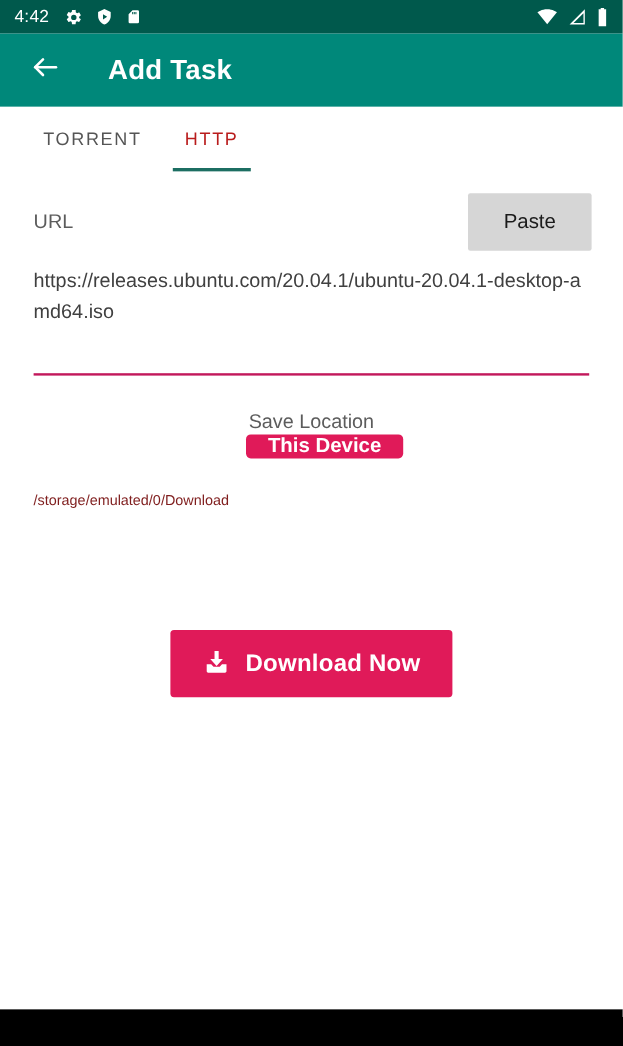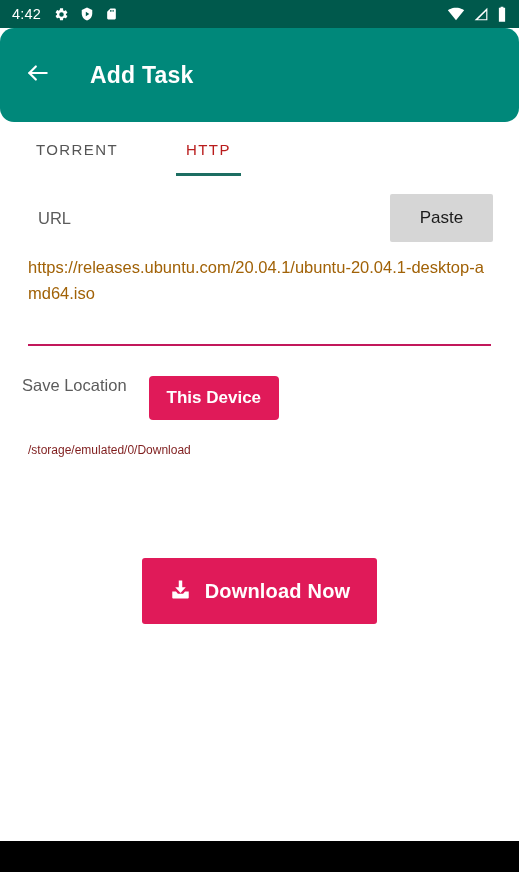--- a/index.html
+++ b/index.html
@@ -42,13 +42,12 @@
 
   
   #app-bar {
-    height: 94px;
+    height: 61px;
     background: #00887A;
     display: flex;
     align-items: center;
     padding: 0 21px;
     flex: 0 0 auto;
-    border-radius: 14px;
   }
   #back-button {
     width: 34px;

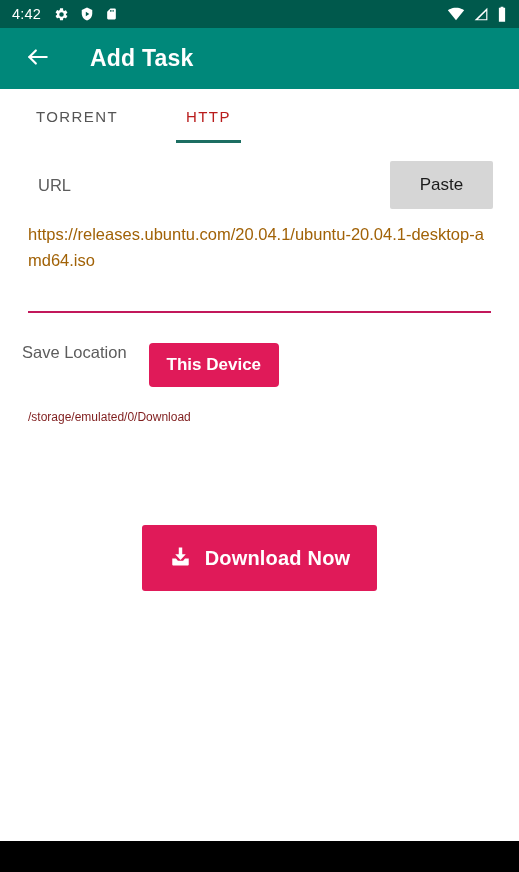--- a/index.html
+++ b/index.html
@@ -73,7 +73,6 @@
     align-items: stretch;
     padding-left: 18px;
     flex: 0 0 auto;
-    gap: 32px;
   }
   .tab {
     display: flex;

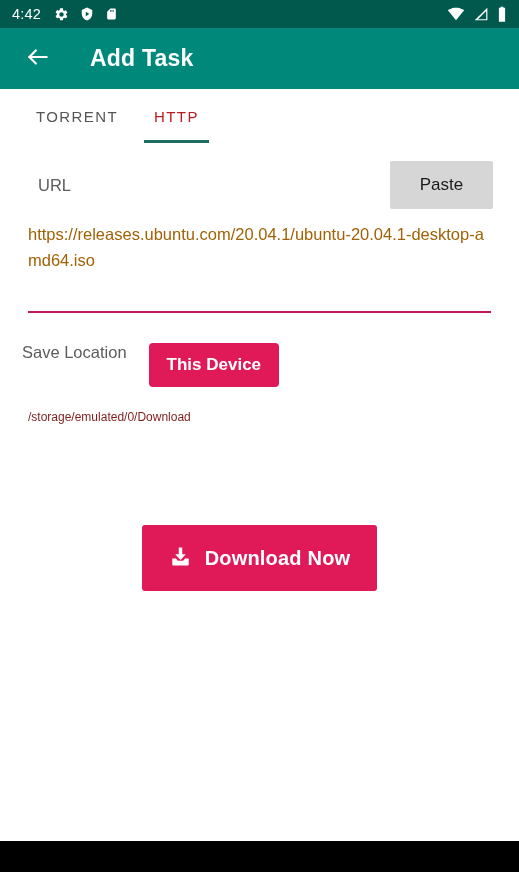--- a/index.html
+++ b/index.html
@@ -116,7 +116,7 @@
     display: flex;
     align-items: center;
     margin-top: 18px;
-    padding: 0 26px 0 38px;
+    padding: 0 26px 0 28px;
     height: 48px;
   }
   #url-label {

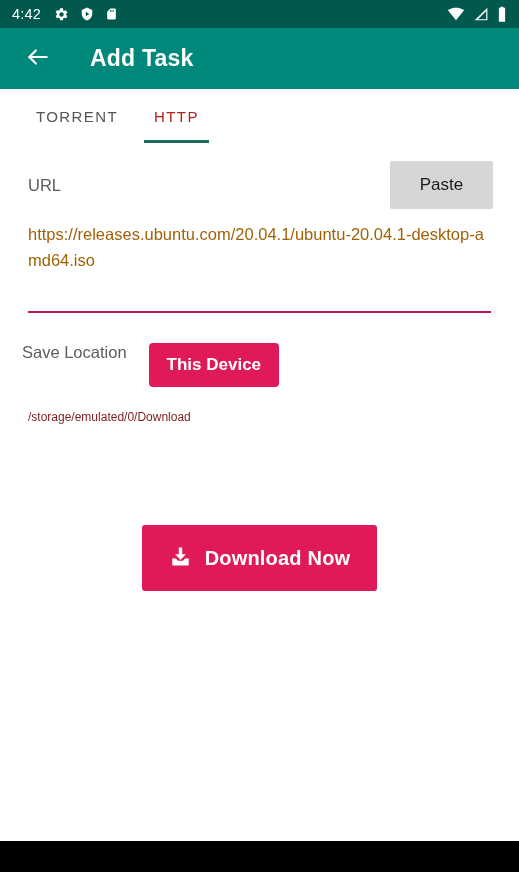--- a/index.html
+++ b/index.html
@@ -142,7 +142,7 @@
     margin-top: 12px;
   }
   #url-value {
-    color: #a16207;
+    color: #404040;
     font-size: 16.5px;
     line-height: 26px;
     min-height: 80px;

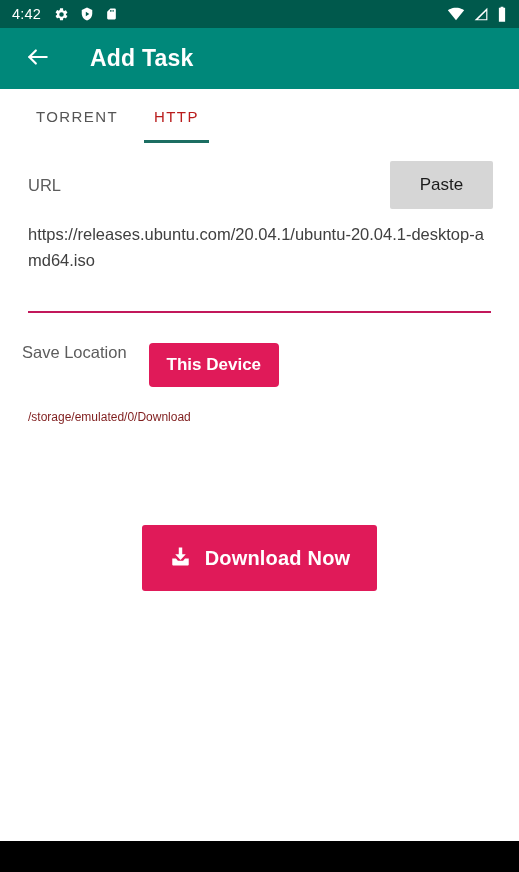--- a/index.html
+++ b/index.html
@@ -157,9 +157,11 @@
 
   #save-row {
     display: flex;
+    align-items: center;
     padding: 0 22px;
     margin-top: 30px;
     height: 36px;
+    flex-direction: column;
   }
   #save-label {
     color: #5c5c5c;

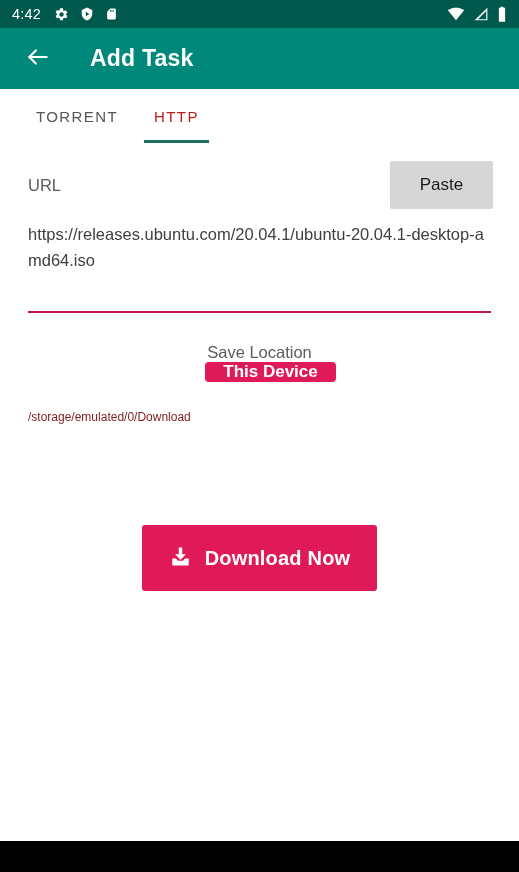--- a/index.html
+++ b/index.html
@@ -199,7 +199,7 @@
     color: #ffffff;
     border: none;
     border-radius: 3px;
-    height: 66px;
+    height: 56px;
     padding: 0 27px;
     display: flex;
     align-items: center;

